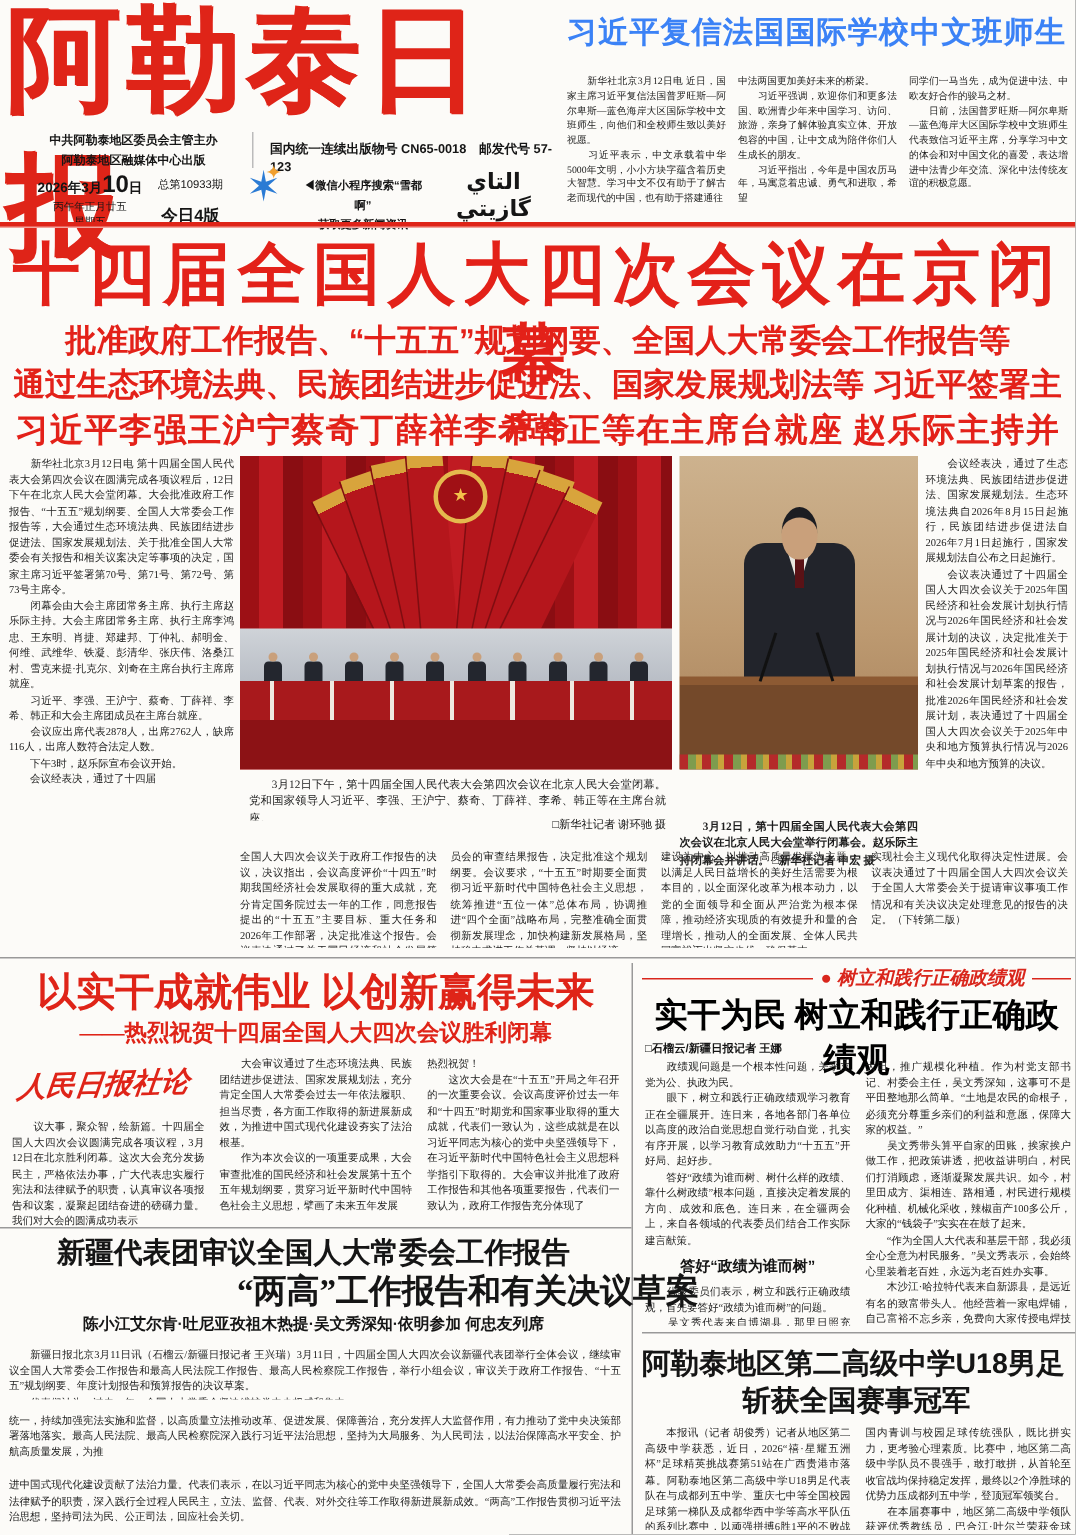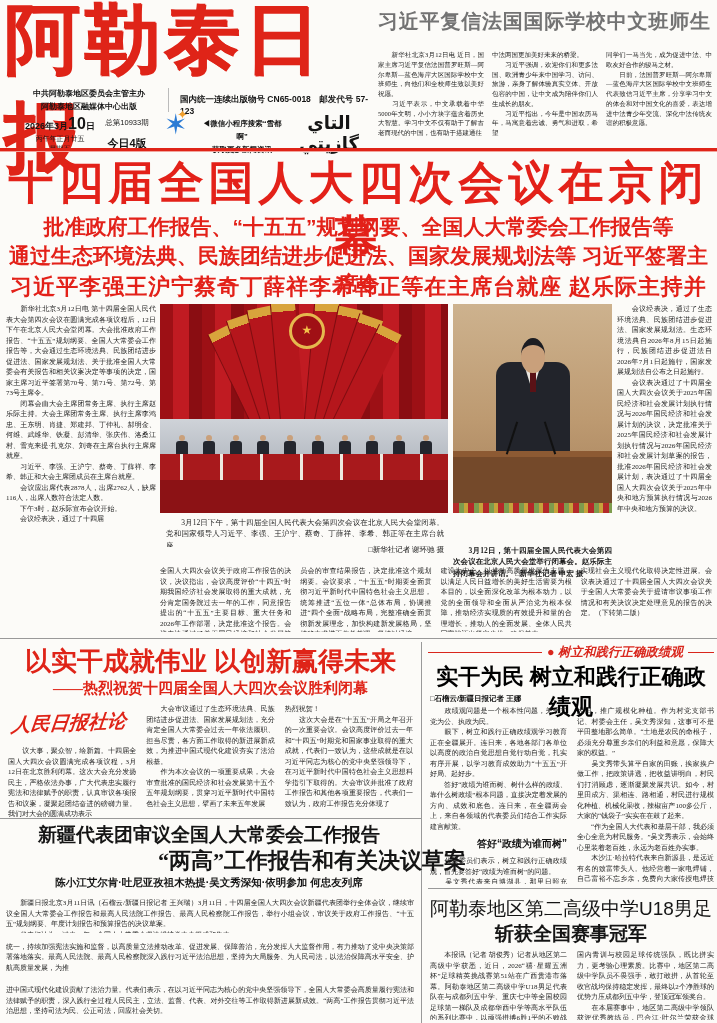--- a/index.html
+++ b/index.html
@@ -31,7 +31,7 @@
   .redrule{left:0;top:148px;width:717px;height:3px;background:#df2418;border-bottom:1px solid #f2a49d;}
   
   .toparticle{left:378px;top:8px;width:334px;}
-  .toparticle .h{font-size:20px;font-weight:900;letter-spacing:0.8px;white-space:nowrap;color:#737373;}
+  .toparticle .h{font-size:20px;font-weight:900;letter-spacing:0.8px;white-space:nowrap;color:#3b82f6;}
   .topcols{left:378px;top:50px;width:334px;height:94px;display:flex;gap:8px;}
   .topcols .c{flex:1;font-size:6.5px;}
   

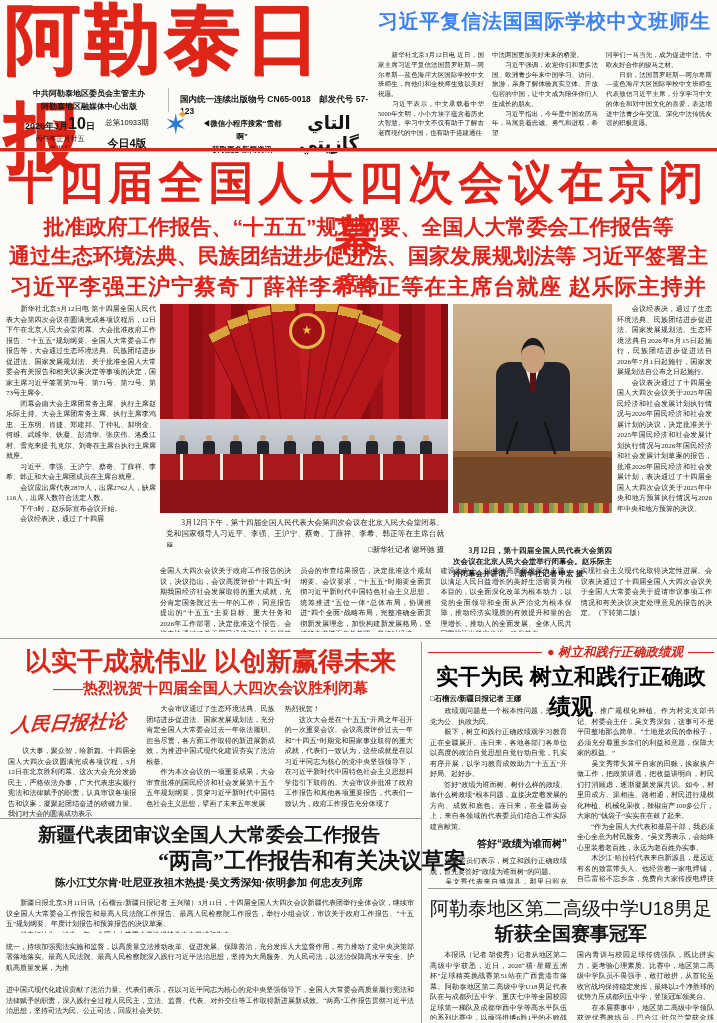--- a/index.html
+++ b/index.html
@@ -27,7 +27,7 @@
   .logo .s2{position:absolute;left:13px;top:-2px;font-size:13px;color:#f09f2e;line-height:14px;}
   .wechat{left:198px;top:118px;width:88px;text-align:center;font-size:7.5px;font-weight:bold;line-height:1.7;}
   .kazakh{left:288px;top:112px;width:82px;text-align:center;direction:rtl;
-          font-size:18px;font-weight:bold;font-family:"DejaVu Sans",sans-serif;}
+          font-size:15px;font-weight:bold;font-family:"DejaVu Sans",sans-serif;}
   .redrule{left:0;top:148px;width:717px;height:3px;background:#df2418;border-bottom:1px solid #f2a49d;}
   
   .toparticle{left:378px;top:8px;width:334px;}

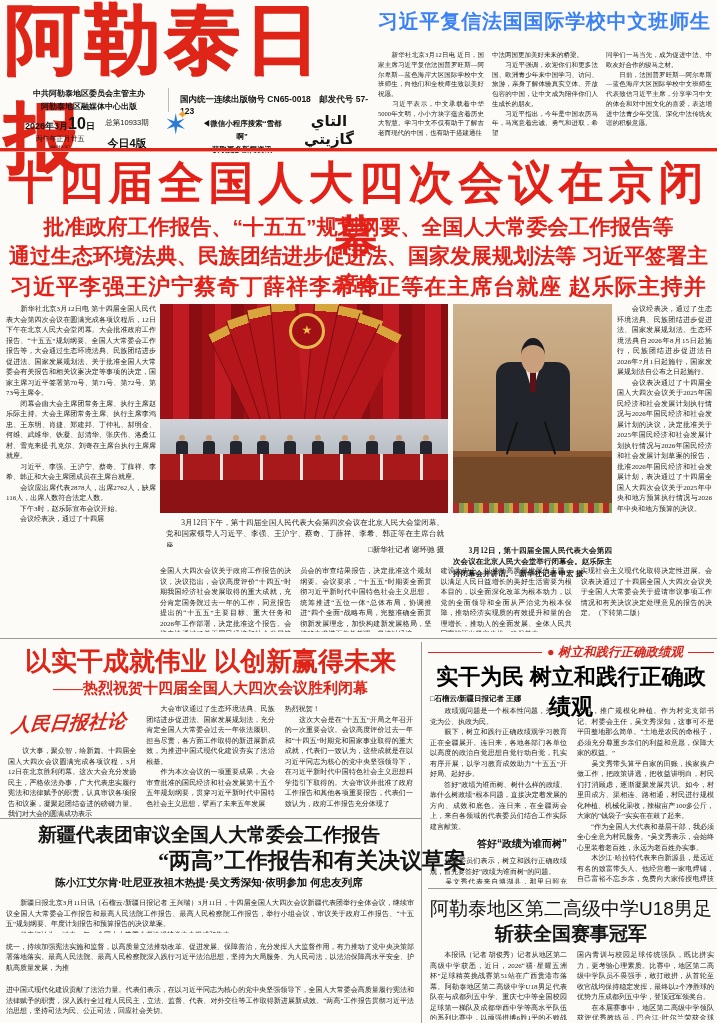--- a/index.html
+++ b/index.html
@@ -106,7 +106,7 @@
   .zj-byline{left:430px;top:694px;width:286px;font-size:7.5px;font-weight:bold;}
   .zj-cols{left:430px;top:706px;width:284px;height:178px;display:flex;gap:10px;}
   .zj-cols .c{flex:1;overflow:hidden;}
-  .zj-subhead{text-align:right;font-weight:900;font-size:10px;margin:5px 0;white-space:nowrap;}
+  .zj-subhead{text-align:center;font-weight:900;font-size:10px;margin:5px 0;white-space:nowrap;}
   
   .dg-h1{left:0px;top:822px;width:418px;text-align:center;font-family:"Liberation Serif",serif;
          font-weight:900;font-size:19px;}

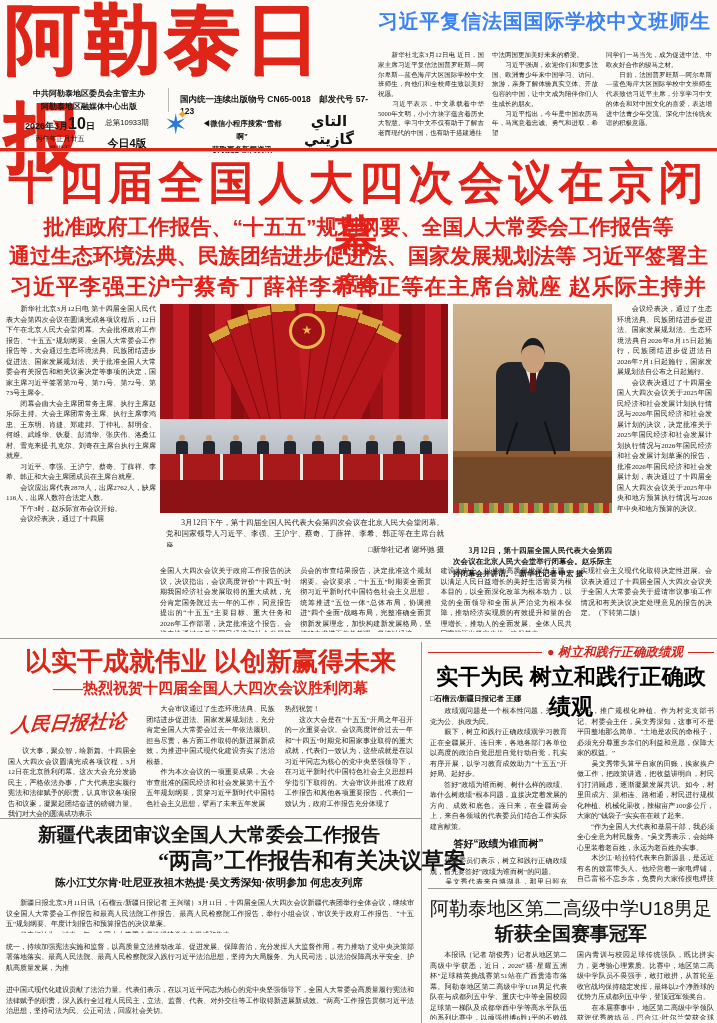--- a/index.html
+++ b/index.html
@@ -116,7 +116,7 @@
   .dg-cols{left:6px;top:898px;width:408px;height:122px;display:flex;gap:9px;flex-direction:column;}
   .dg-cols .c{flex:1;}
   
-  .u18-h1{left:428px;top:896px;width:286px;text-align:center;font-weight:400;font-size:19px;}
+  .u18-h1{left:428px;top:896px;width:286px;text-align:left;font-weight:700;font-size:19px;}
   .u18-h2{left:428px;top:921px;width:286px;text-align:center;font-weight:900;font-size:19px;}
   .u18-cols{left:430px;top:950px;width:284px;height:70px;display:flex;gap:10px;}
   .u18-cols .c{flex:1;}

